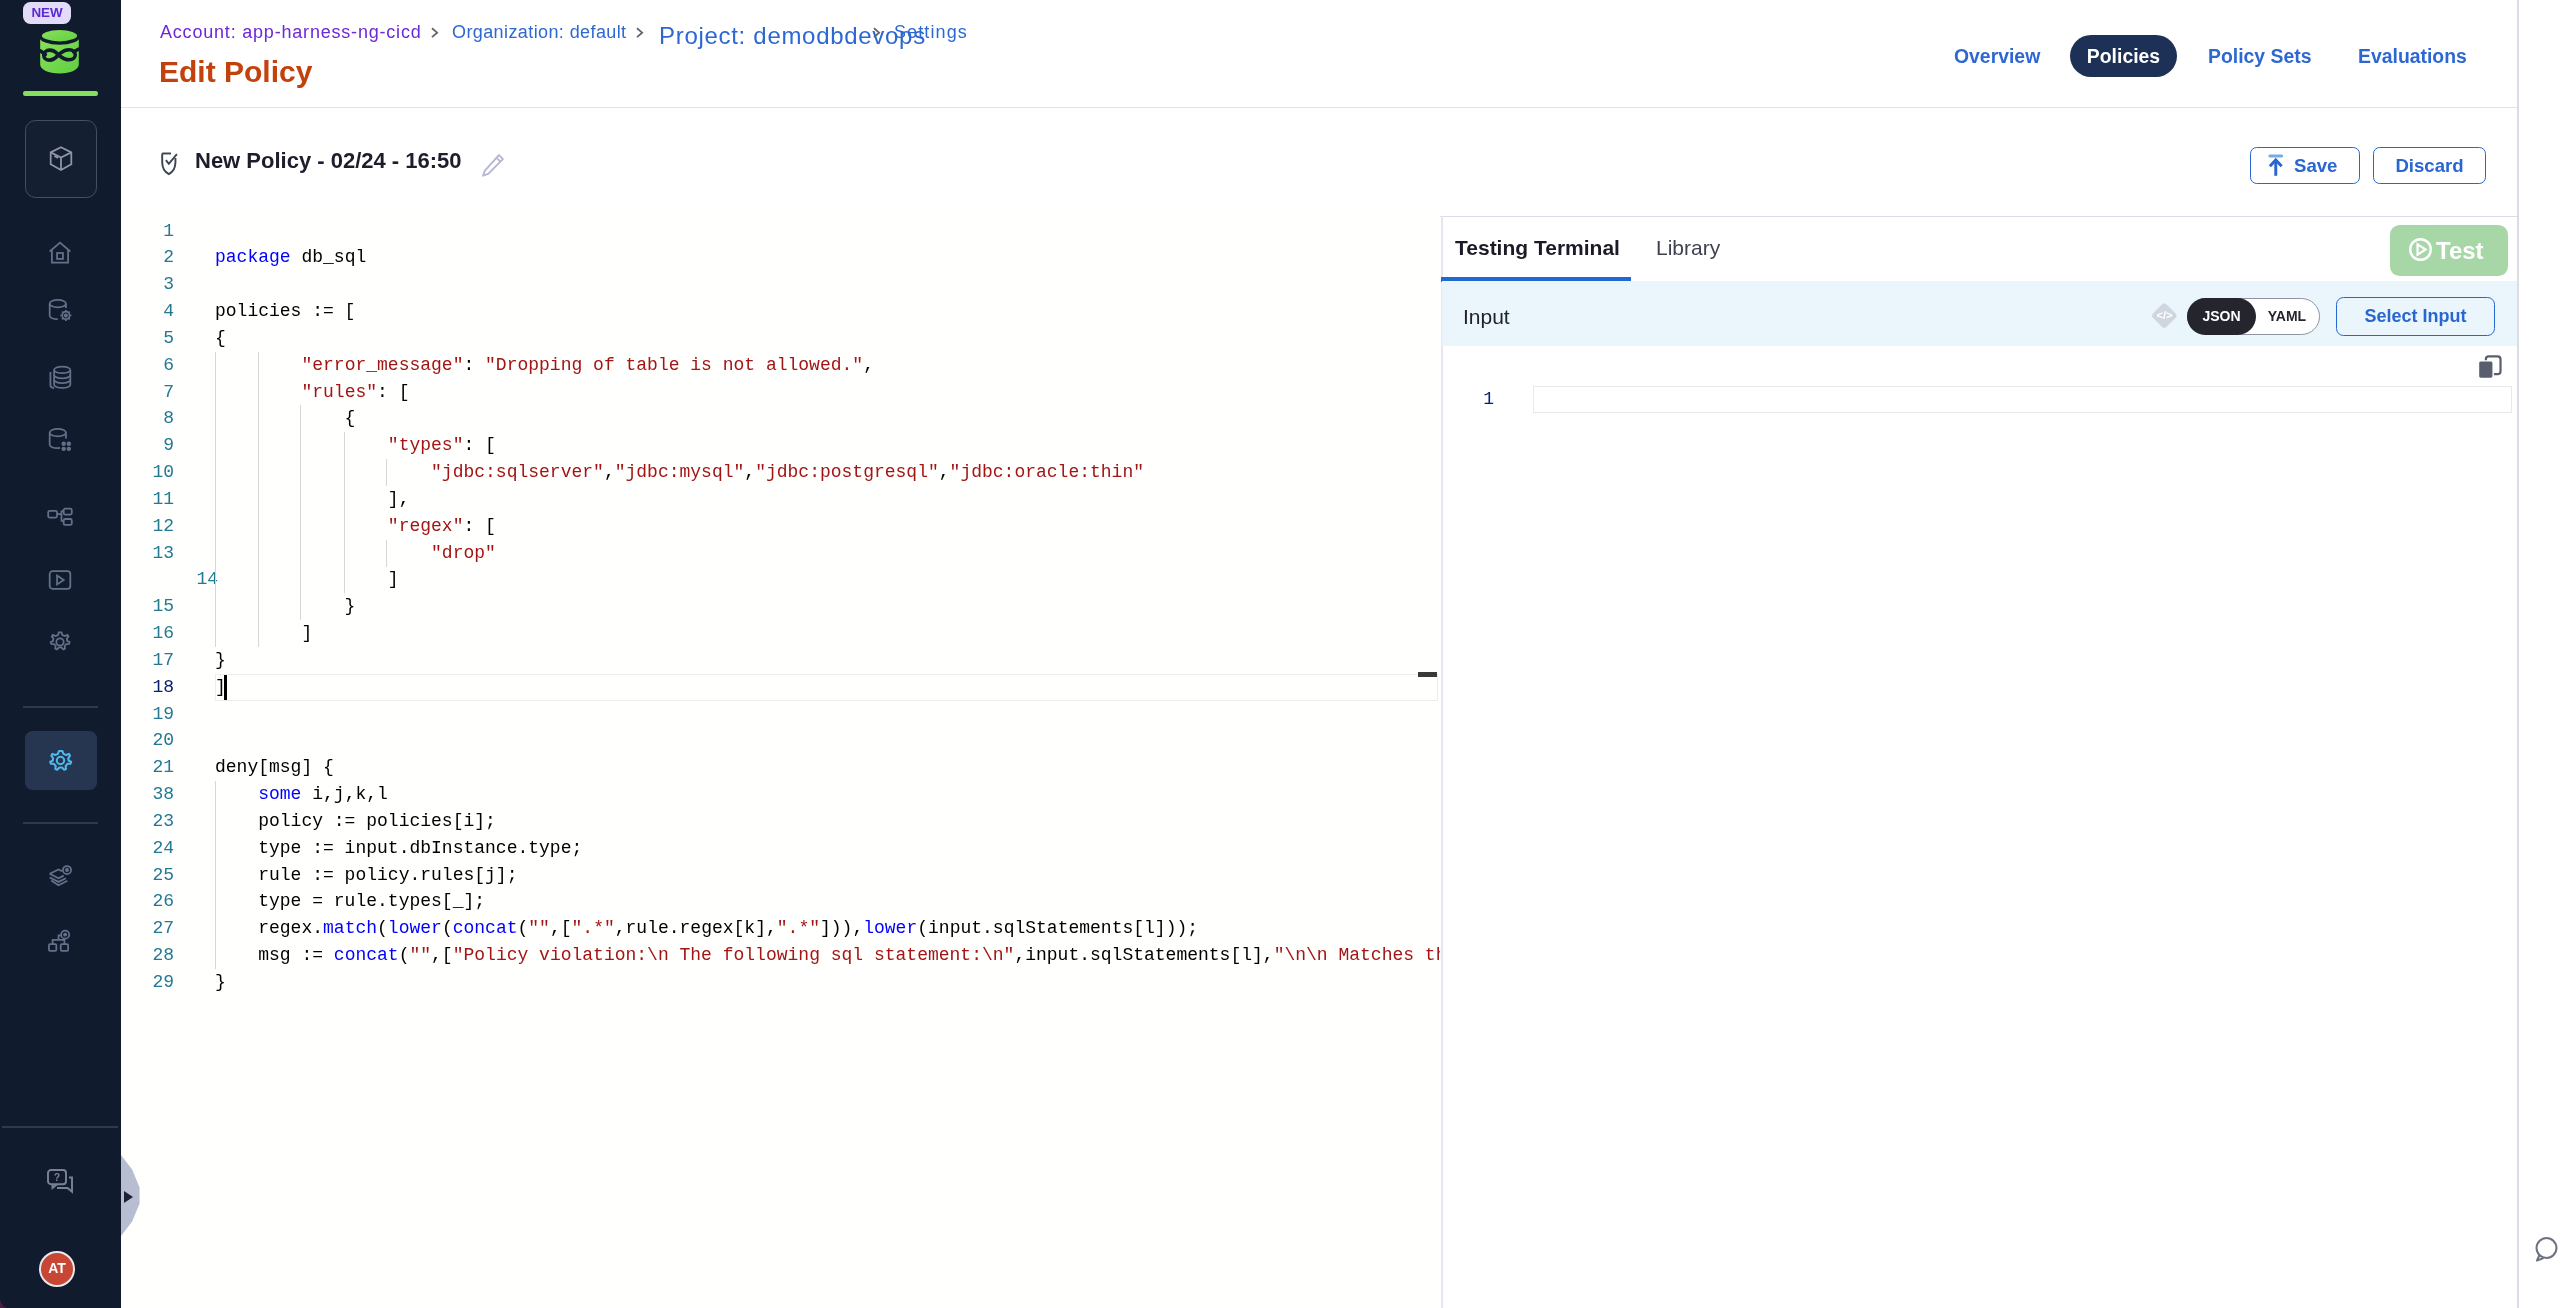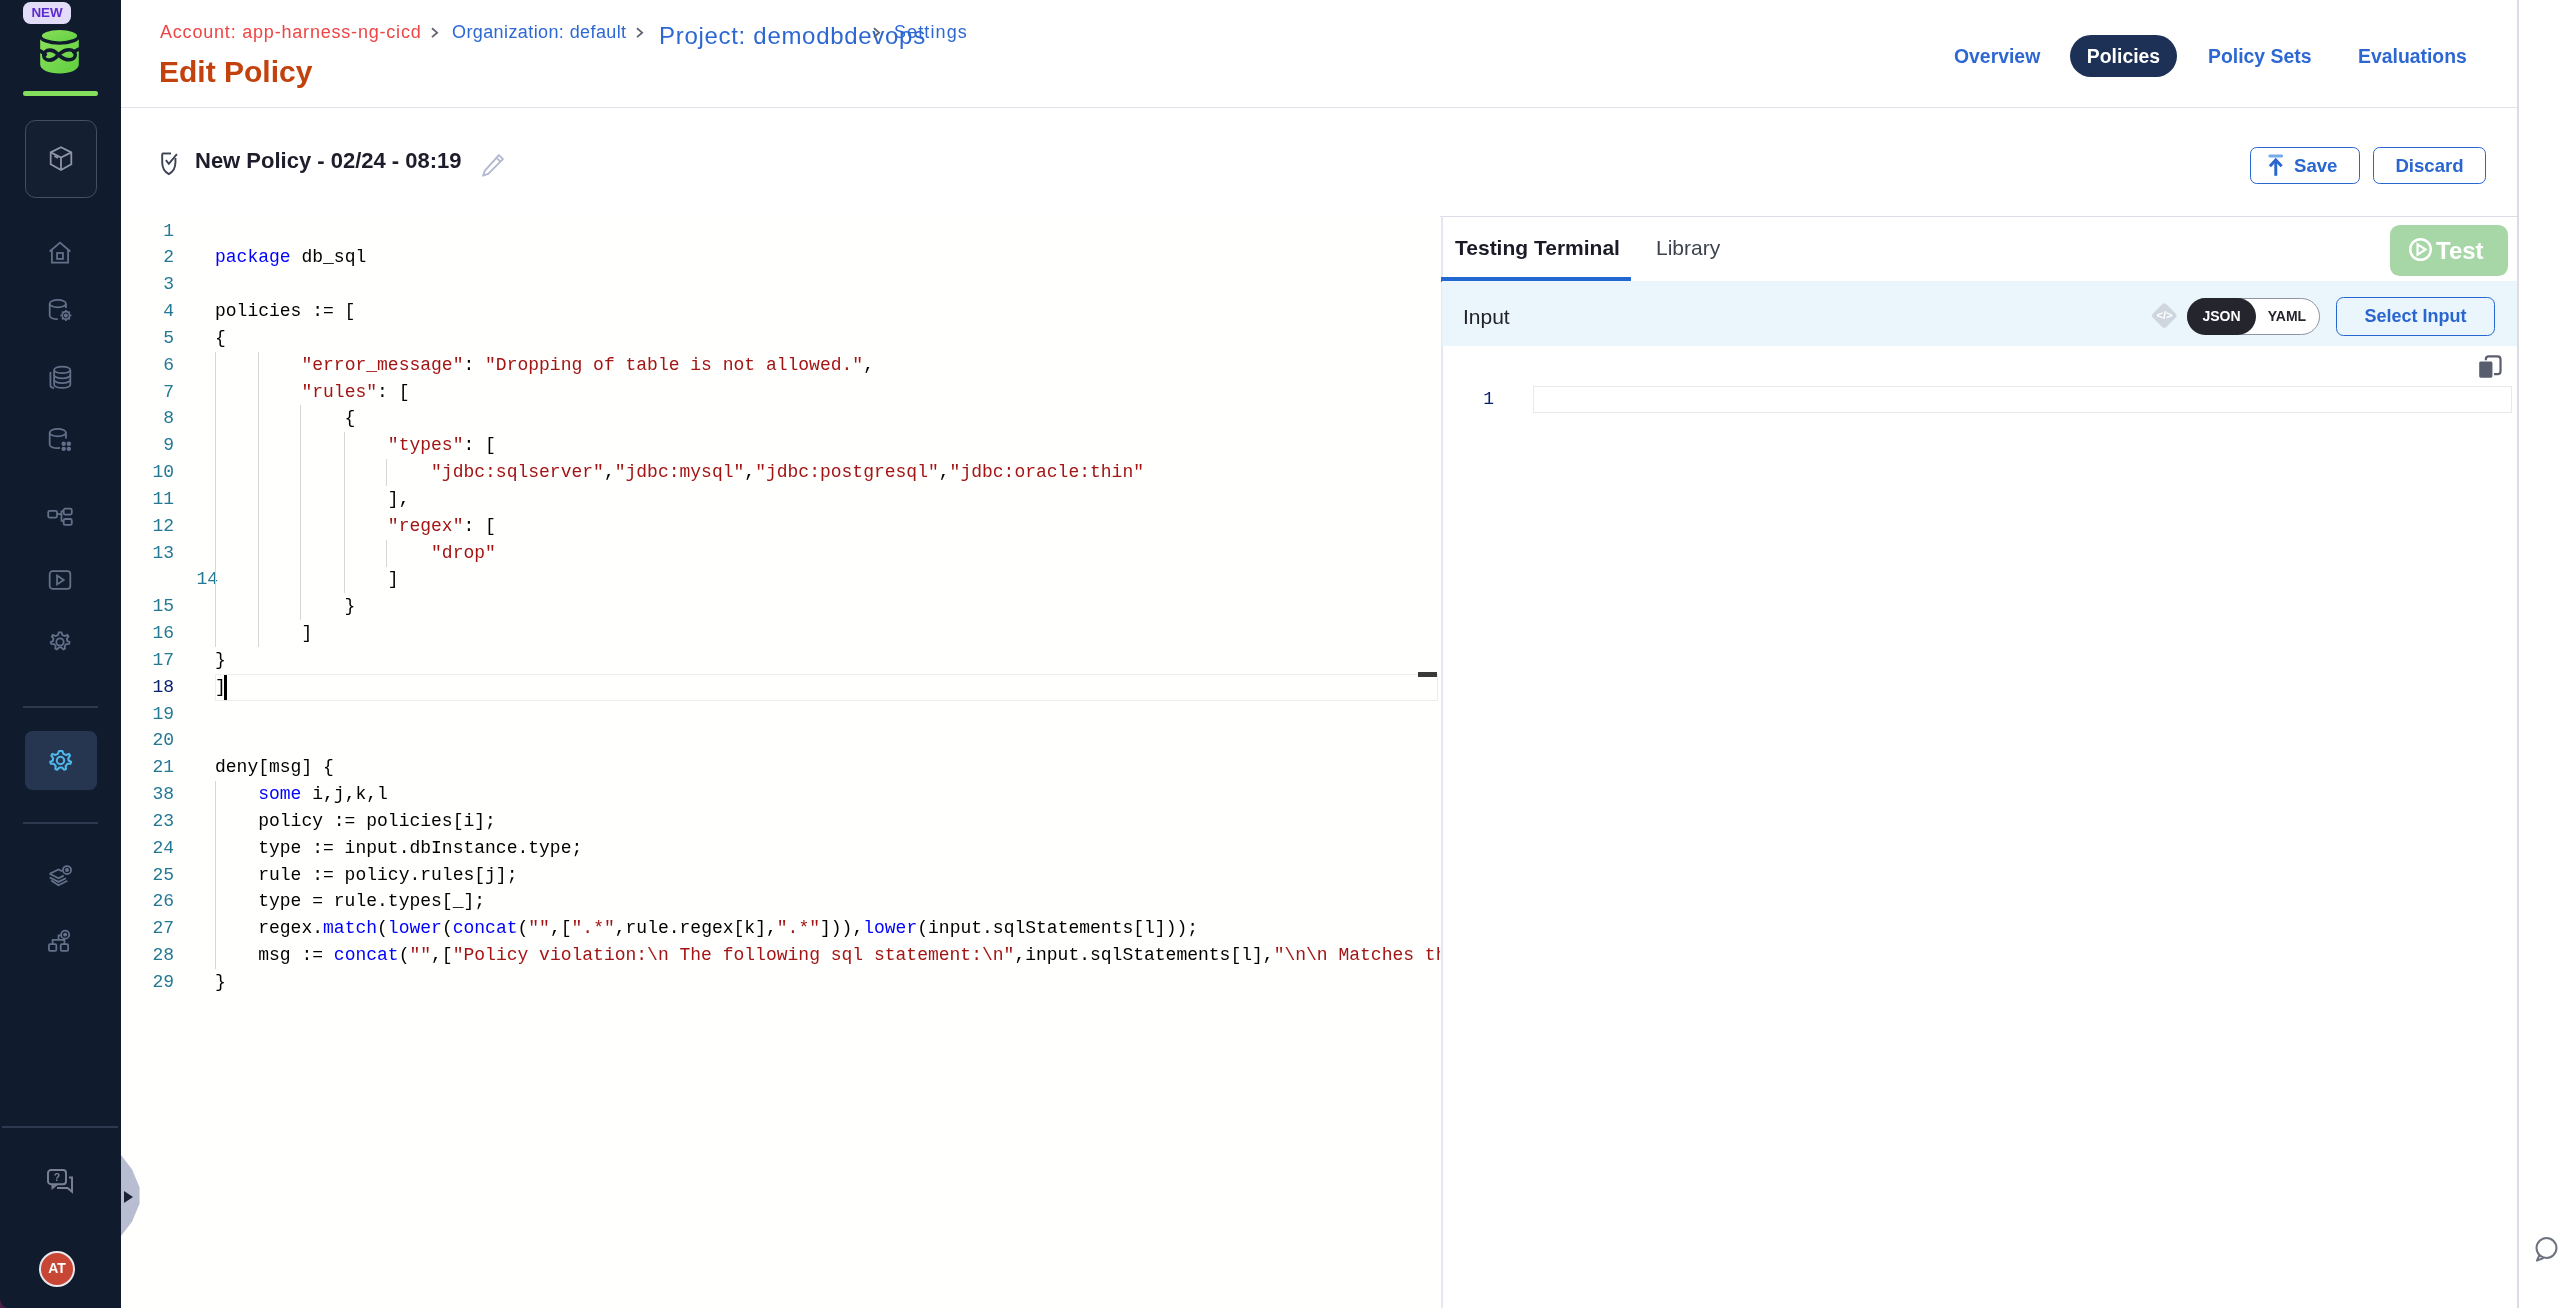--- a/index.html
+++ b/index.html
@@ -17,7 +17,7 @@
 <div id="root">
 
   <div class="abs" style="left:121px;top:0;width:2396px;height:107px;background:#fff;border-bottom:1.5px solid #e2e2ea;"></div>
-  <div class="abs" style="left:160px;top:22.4px;font-size:18px;color:#ef4444;letter-spacing:0.8px;">Account: app-harness-ng-cicd</div>
+  <div class="abs" style="left:160px;top:22.4px;font-size:18px;color:#6d28d9;letter-spacing:0.8px;">Account: app-harness-ng-cicd</div>
   <svg class="abs" style="left:429px;top:26px;" width="10.4" height="13.4" viewBox="0 0 14 18">
       <path d="M4 3 L11 9 L4 15" fill="none" stroke="#5f6470" stroke-width="2.4"></path>
     </svg>

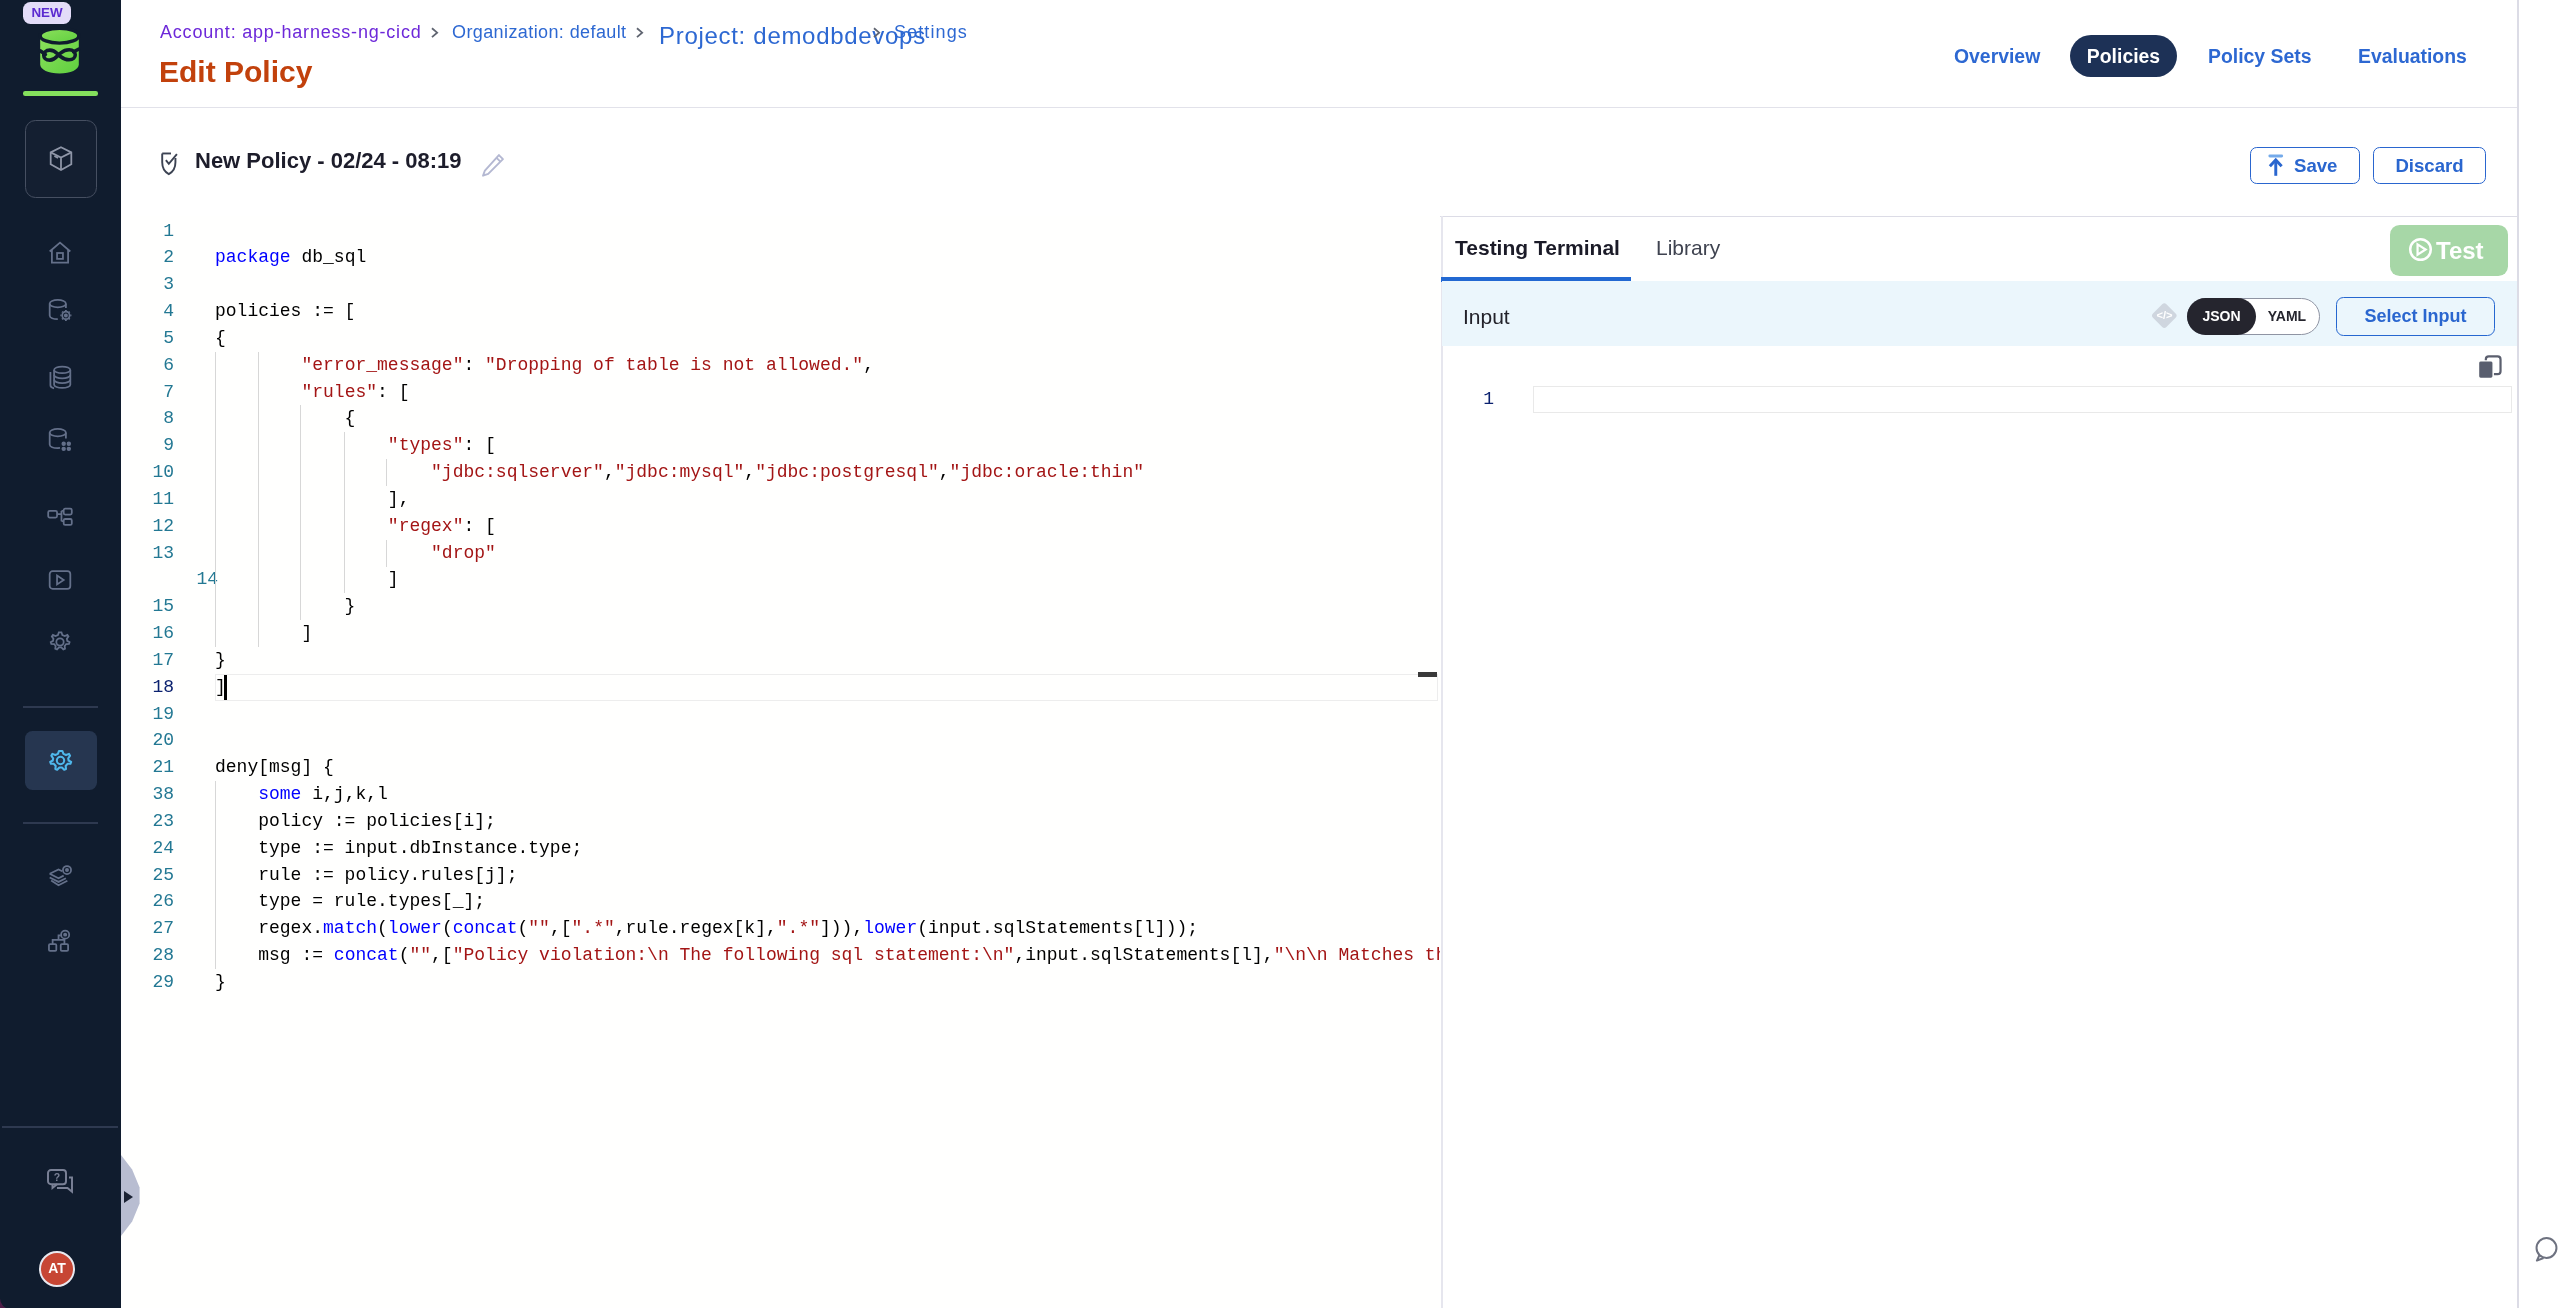--- a/index.html
+++ b/index.html
@@ -44,7 +44,7 @@
     <path d="M3 3 L15 3" fill="none" stroke="#3c4353" stroke-width="2.6"></path>
     <path d="M8 12 L12 17 L23 4" fill="none" stroke="#3c4353" stroke-width="2.6"></path>
   </svg>
-  <div class="abs" style="left:195px;top:148px;font-size:22px;font-weight:700;color:#1d1d2b;">New Policy - 02/24 - 08:19</div>
+  <div class="abs" style="left:195px;top:148px;font-size:22px;font-weight:700;color:#1d1d2b;">New Policy - 02/24 - 16:50</div>
 
   <svg class="abs" style="left:479px;top:151px;" width="28" height="28" viewBox="0 0 38 38">
     <path d="M27 5.5 L32.5 11 L12.5 31 L5.5 33.5 L8 26.5 Z" fill="none" stroke="#b4b8d2" stroke-width="2.6" stroke-linejoin="round"></path>

